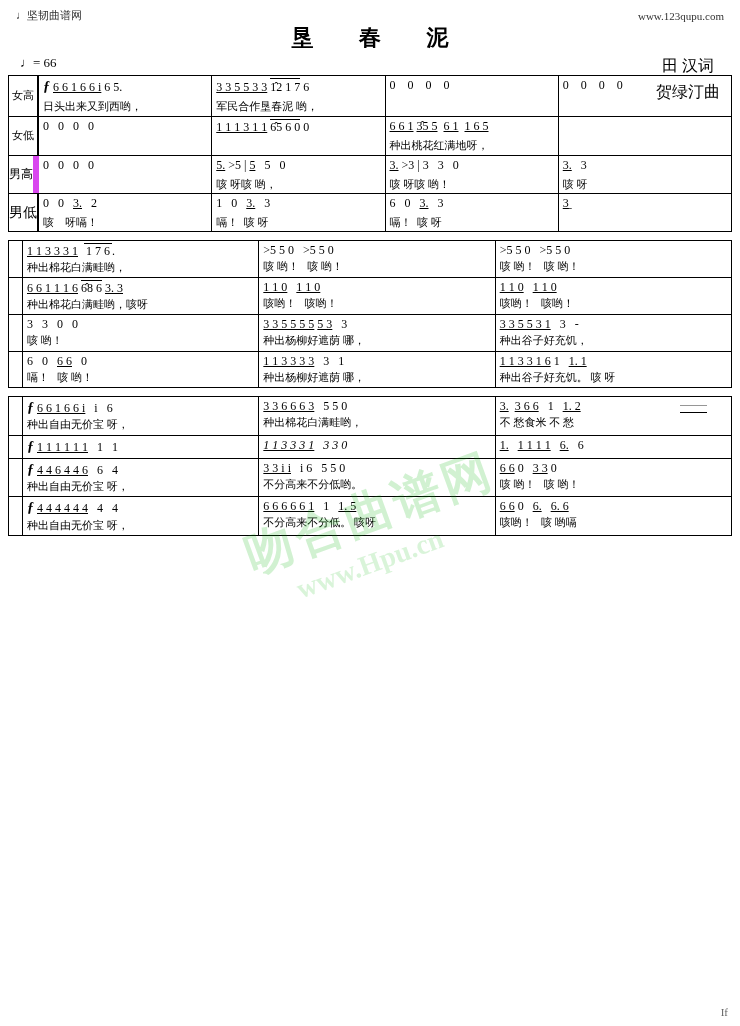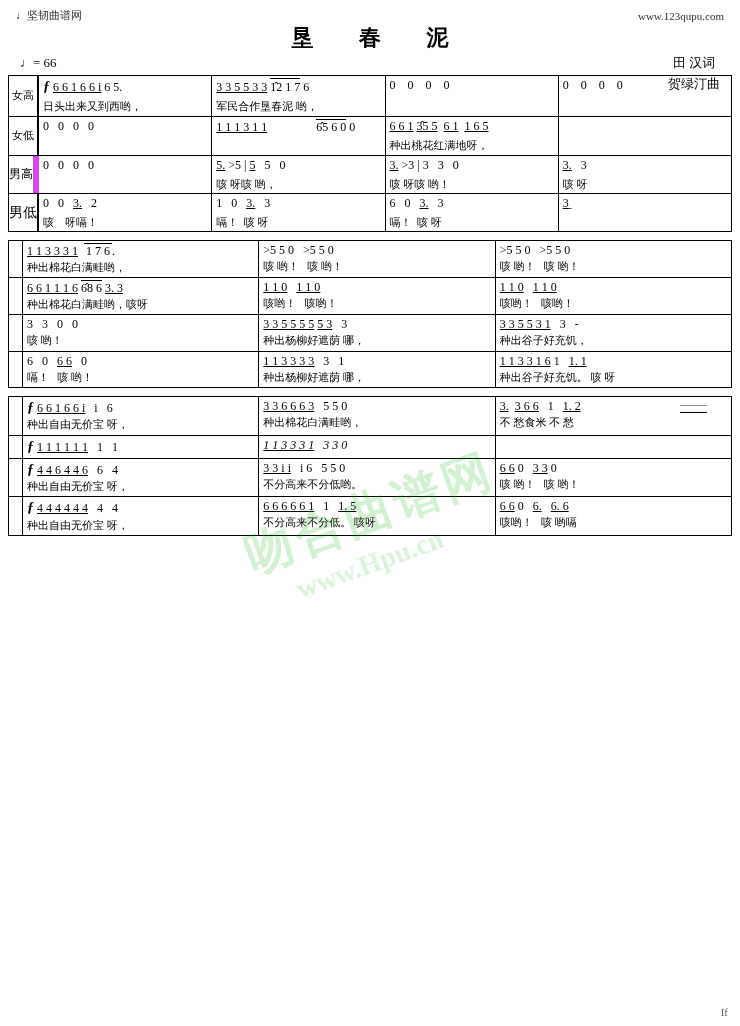--- a/index.html
+++ b/index.html
@@ -69,7 +69,7 @@
     .credits {
       position: absolute;
       right: 12px;
-      font-size: 13px;
+      font-size: 16px;
       line-height: 1.6;
     }
 

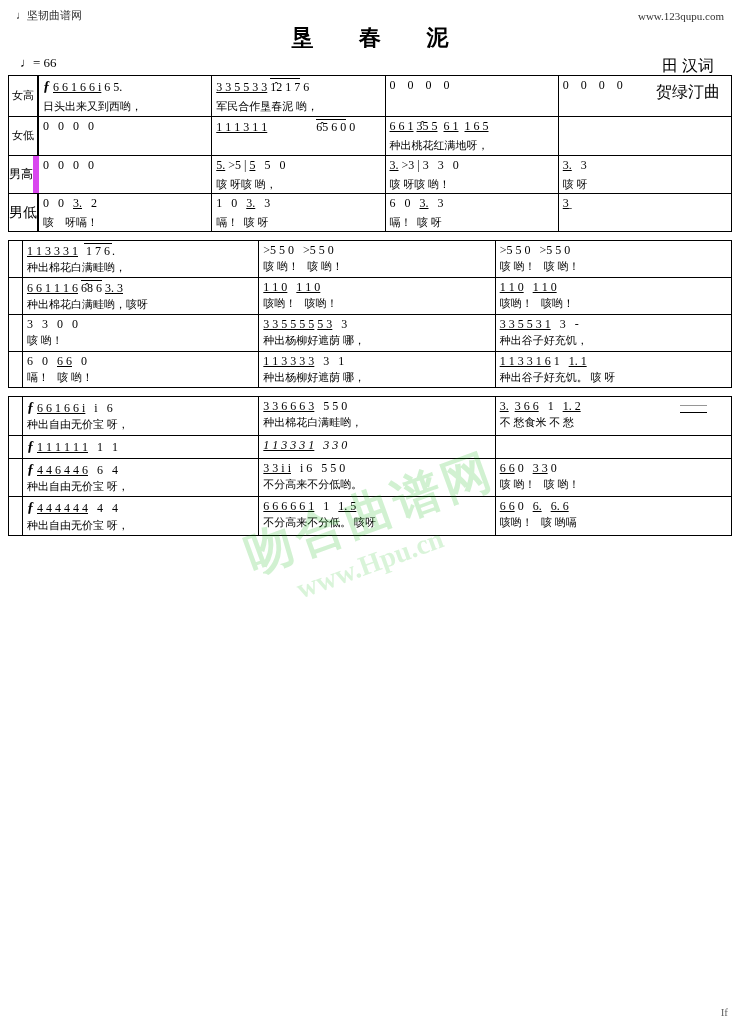--- a/index.html
+++ b/index.html
@@ -182,7 +182,7 @@
           </div>
           <div style="background:#000;width:1px;"></div>
           <div style="padding:2px 4px;">
-            <div class="note-row"><u>1 1 1 3 1 1</u> <span style="border-top:1px solid #000;display:inline-block;margin-left:46px;">6̂5 6 0</span> 0</div>
+            <div class="note-row"><u>1 1 1 3 1 1</u> <span style="border-top:1px solid #000;display:inline-block;">6̂5 6 0</span> 0</div>
           </div>
           <div style="background:#000;width:1px;"></div>
           <div style="padding:2px 4px;">

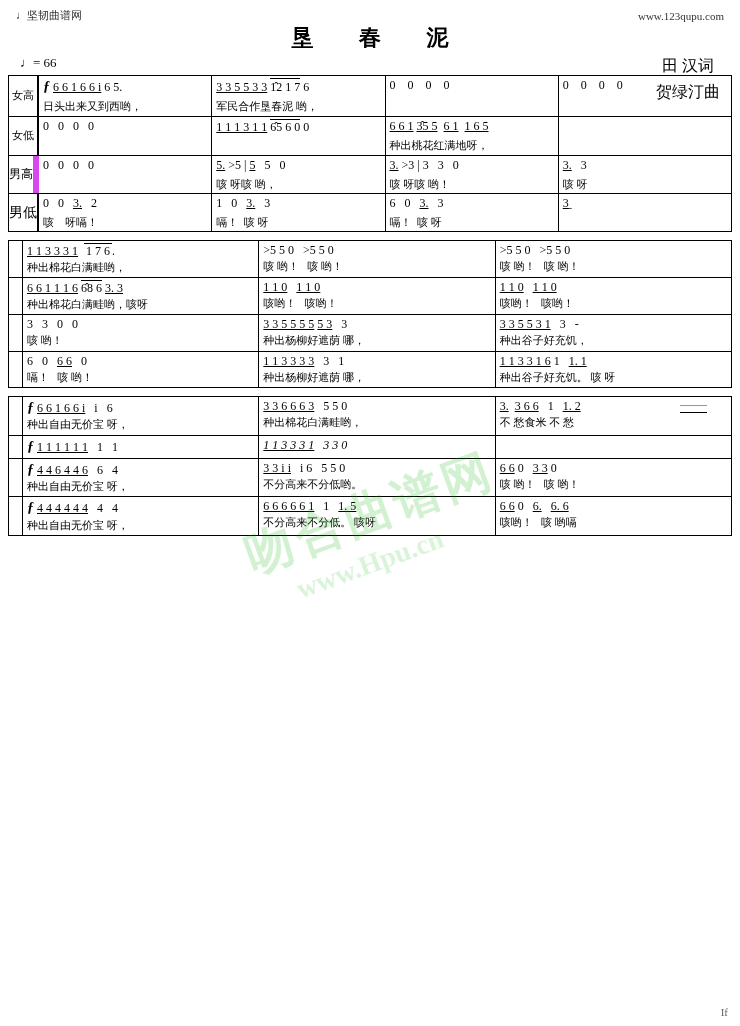--- a/index.html
+++ b/index.html
@@ -426,6 +426,10 @@
             <div class="lyric-row"></div>
           </div>
           <div style="background:#000;width:1px;"></div>
+          <div style="padding:2px 4px;">
+            <div class="note-row"><u>1.</u> &nbsp; <u>1 1 1 1</u> &nbsp; <u>6.</u> &nbsp; 6</div>
+            <div class="lyric-row"></div>
+          </div>
         </div>
       </div>
     </div>

